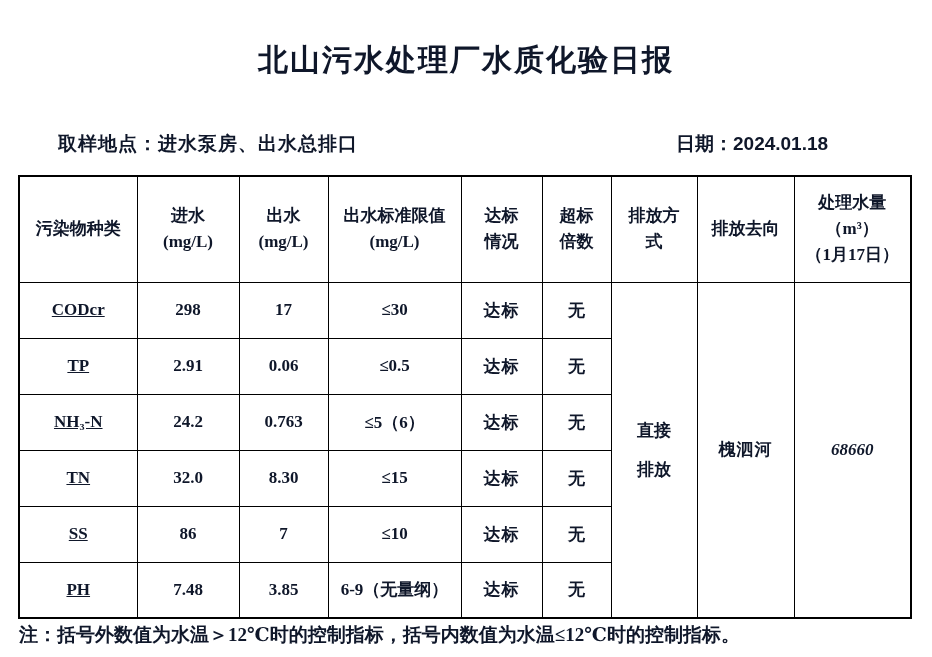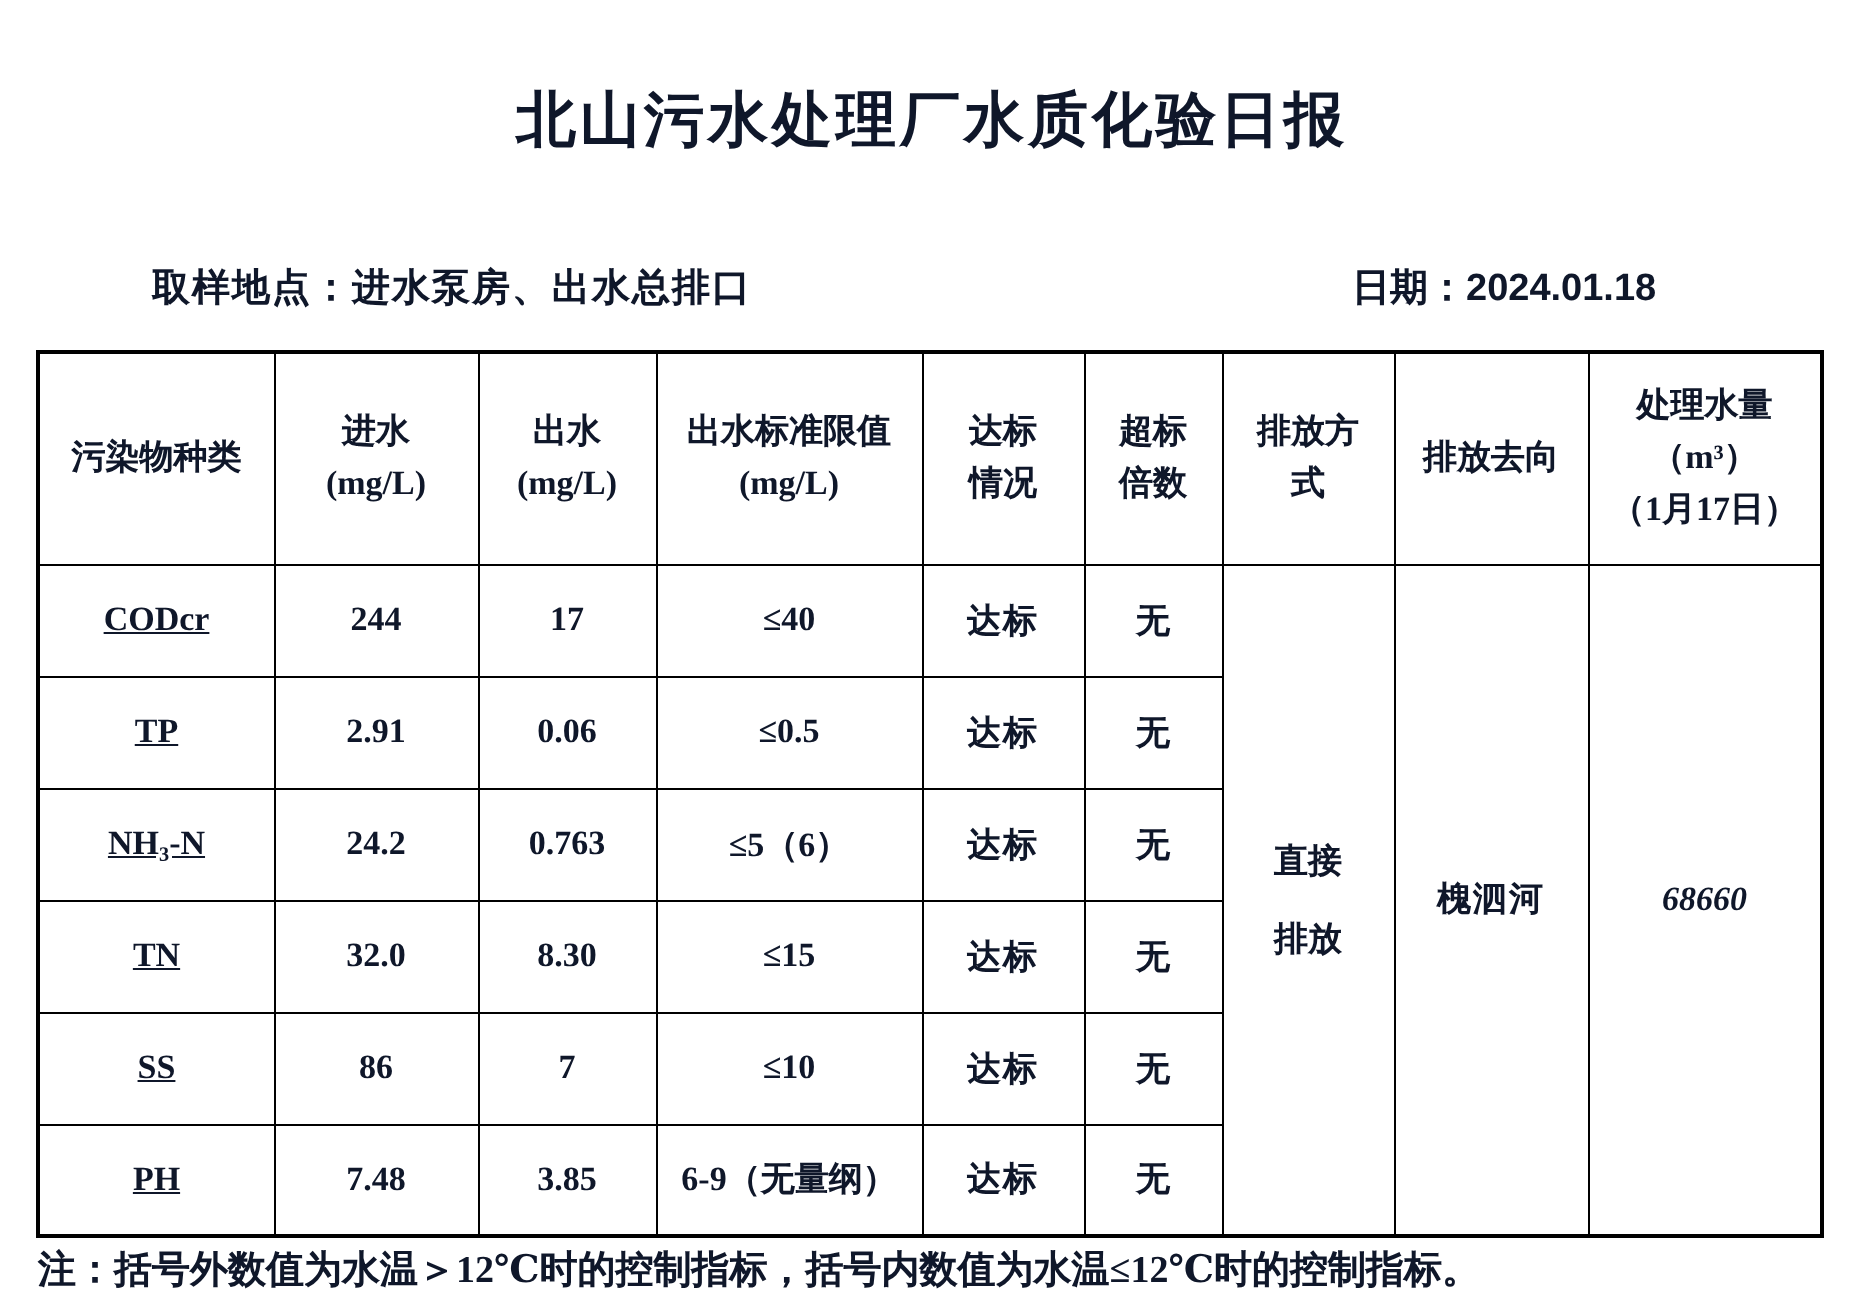--- a/index.html
+++ b/index.html
@@ -30,7 +30,7 @@
   .meta-sampling {
     position: absolute;
     top: 131px;
-    left: 76px;
+    left: 58px;
     font-size: 19px;
     font-weight: bold;
     letter-spacing: 1px;

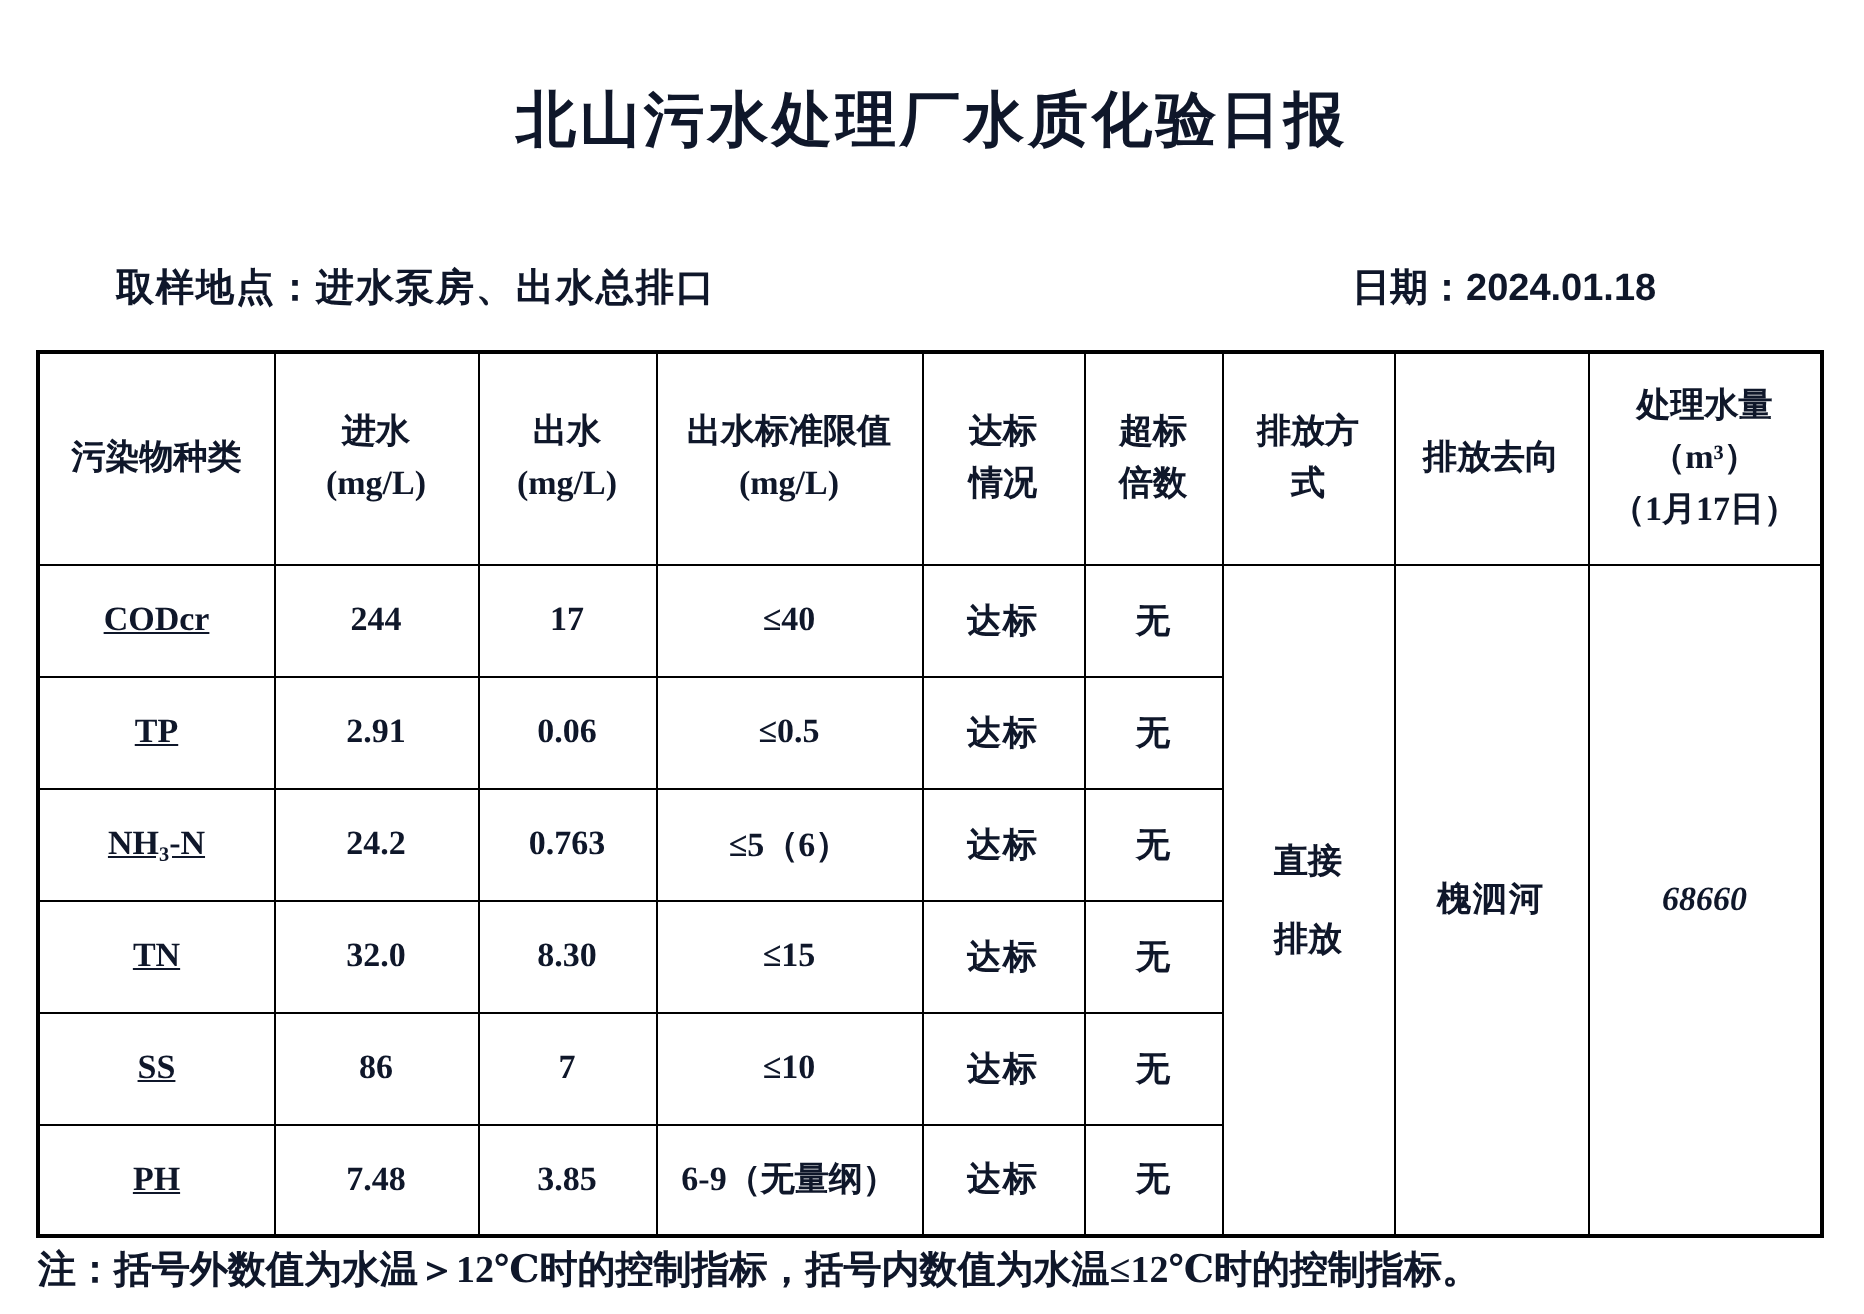--- a/index.html
+++ b/index.html
@@ -144,7 +144,7 @@
 
     <tr class="datarow">
       <td class="pollutant">CODcr</td>
-      <td>244</td>
+      <td>298</td>
       <td>17</td>
       <td>≤40</td>
       <td class="compliance">达标</td>

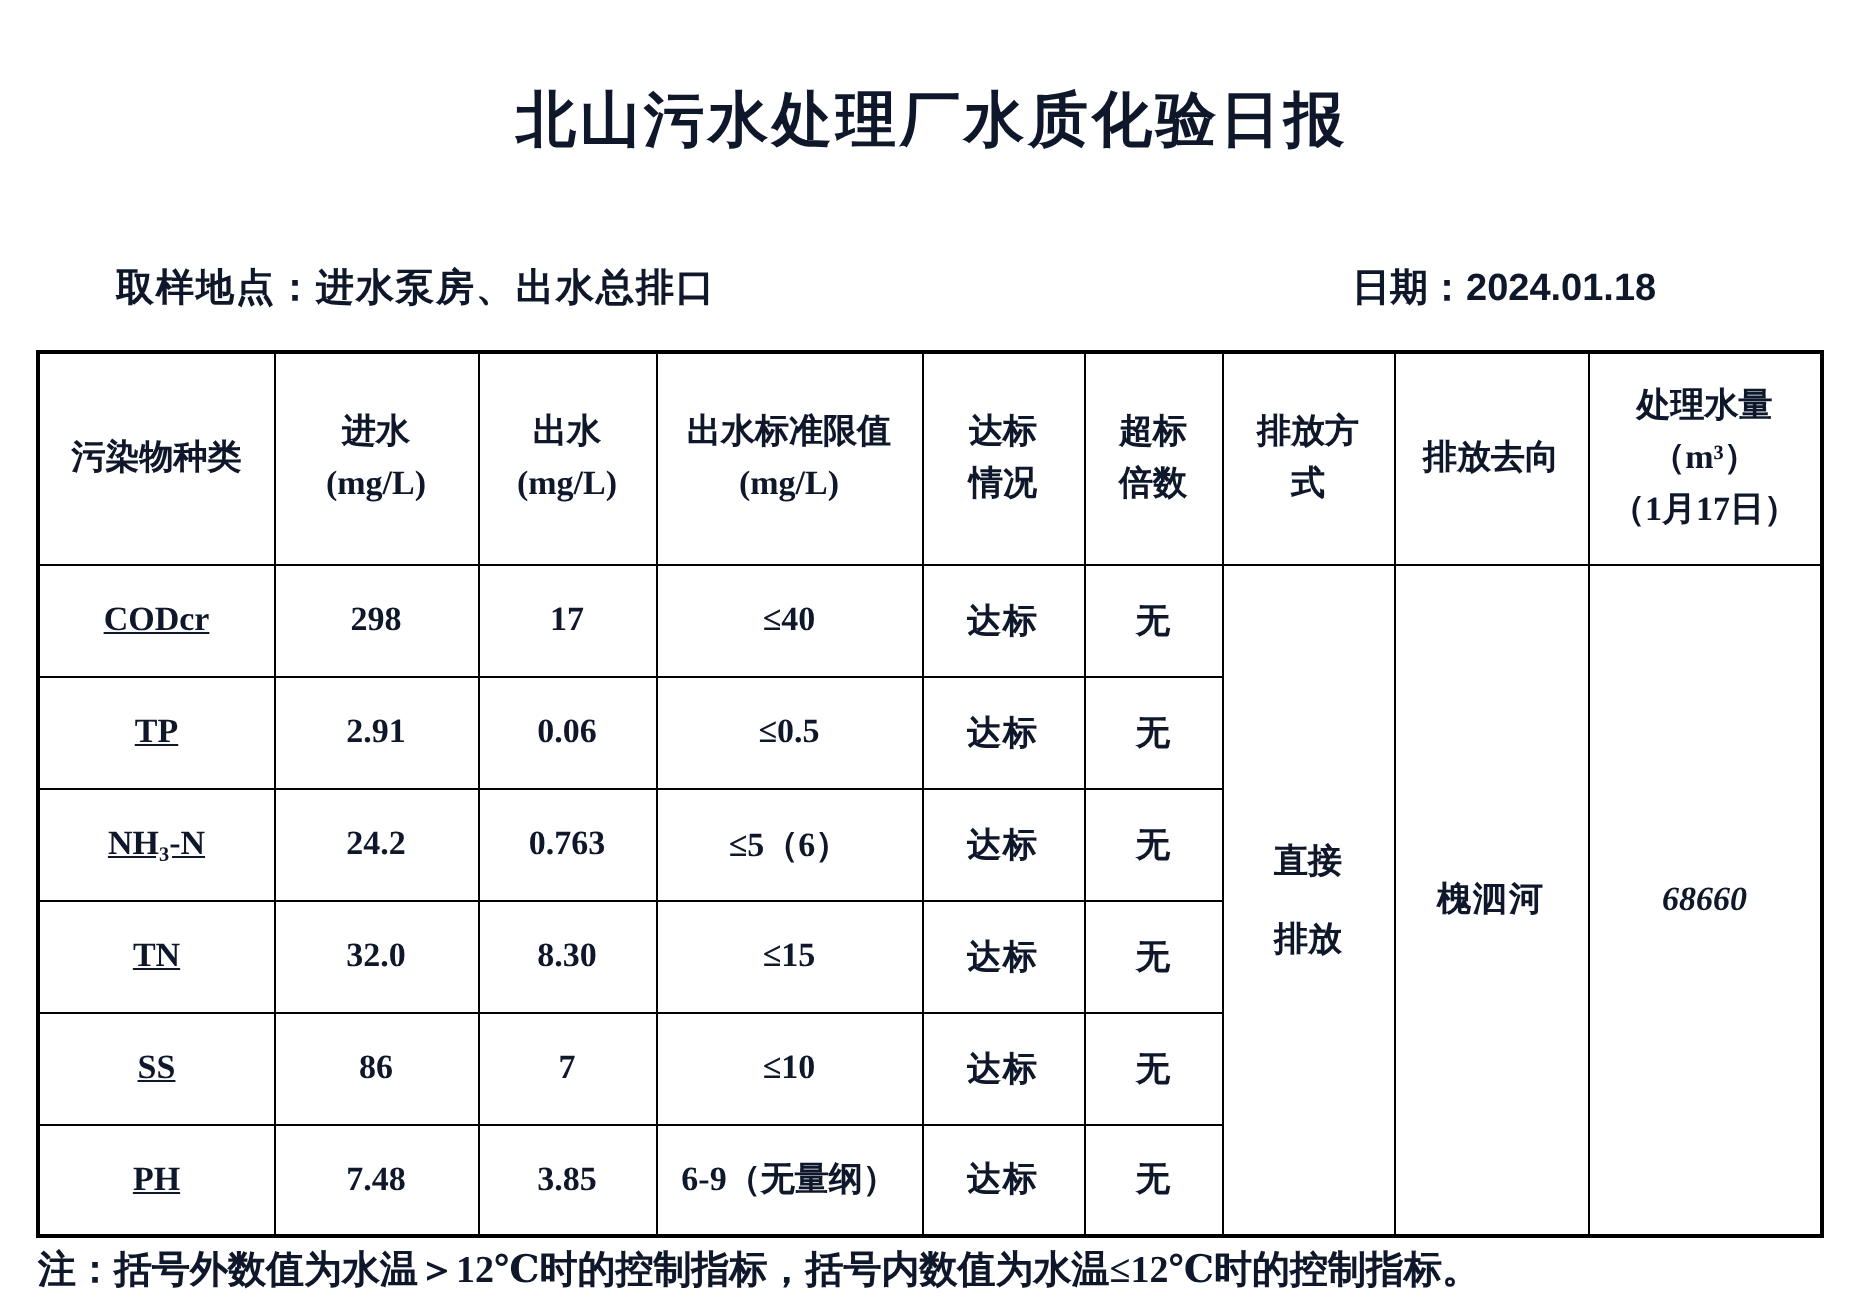--- a/index.html
+++ b/index.html
@@ -146,7 +146,7 @@
       <td class="pollutant">CODcr</td>
       <td>298</td>
       <td>17</td>
-      <td>≤40</td>
+      <td>≤30</td>
       <td class="compliance">达标</td>
       <td class="exceed">无</td>
       <td class="method" rowspan="6">

